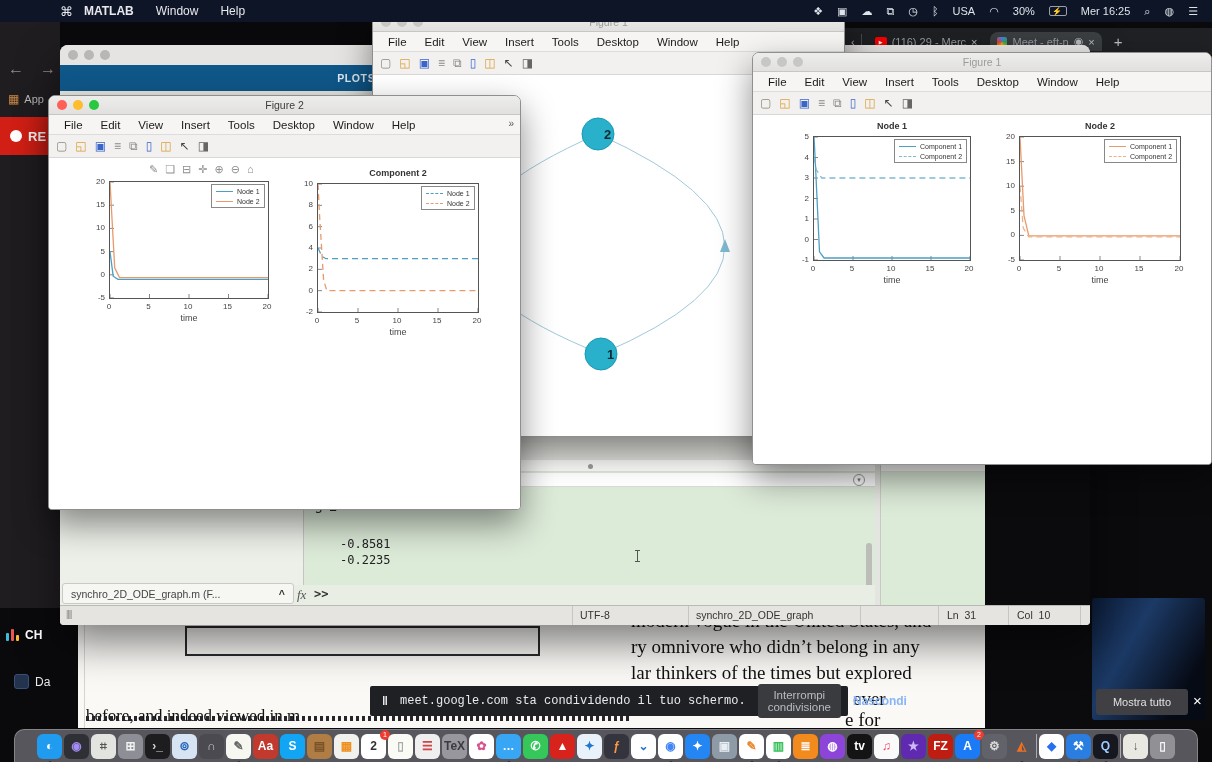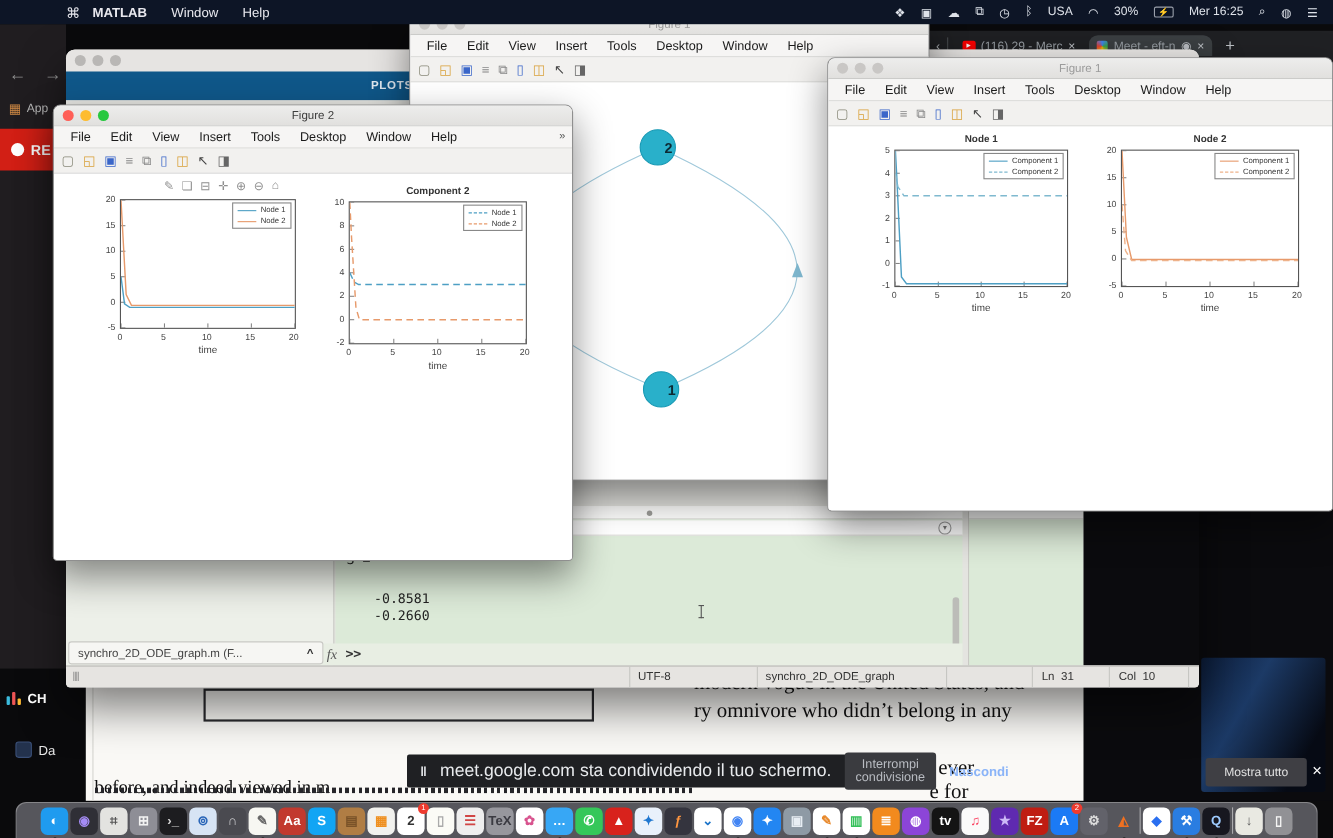--- a/index.html
+++ b/index.html
@@ -257,7 +257,7 @@
   </div>
   <span class="cmdtext" style="left:255px; top:457px;">S =</span>
   <span class="cmdtext" style="left:280px; top:492px;">-0.8581</span>
-  <span class="cmdtext" style="left:280px; top:508px;">-0.2660</span>
+  <span class="cmdtext" style="left:280px; top:508px;">-0.2235</span>
   <span class="caret"></span>
   <span class="cmdscroll"></span>
   <div class="rightpanel">

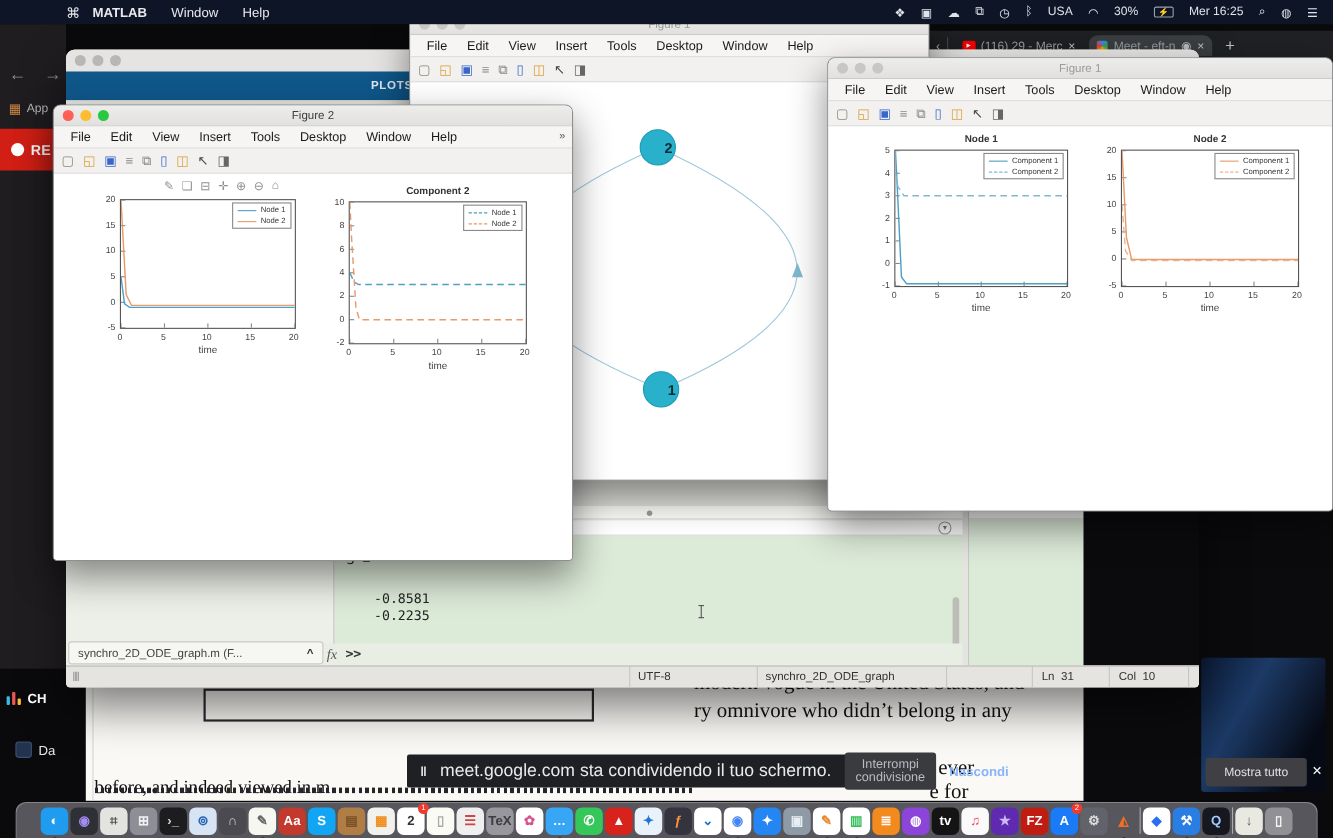--- a/index.html
+++ b/index.html
@@ -229,6 +229,7 @@
   <div class="pdfrect"></div>
   <span class="pdfline" style="left:553px; top:2px;">modern vogue in the United States, and</span>
   <span class="pdfline" style="left:553px; top:28px;">ry omnivore who didn’t belong in any</span>
+  <span class="pdfline" style="left:553px; top:54px;">lar thinkers of the times but explored</span>
   <span class="pdfline" style="left:775px; top:80px;">ever</span>
   <span class="pdfline" style="left:767px; top:101px;">e for</span>
   <span class="pdfline" style="left:8px; top:98px; font-size:17px;">before, and indeed viewed in m</span>

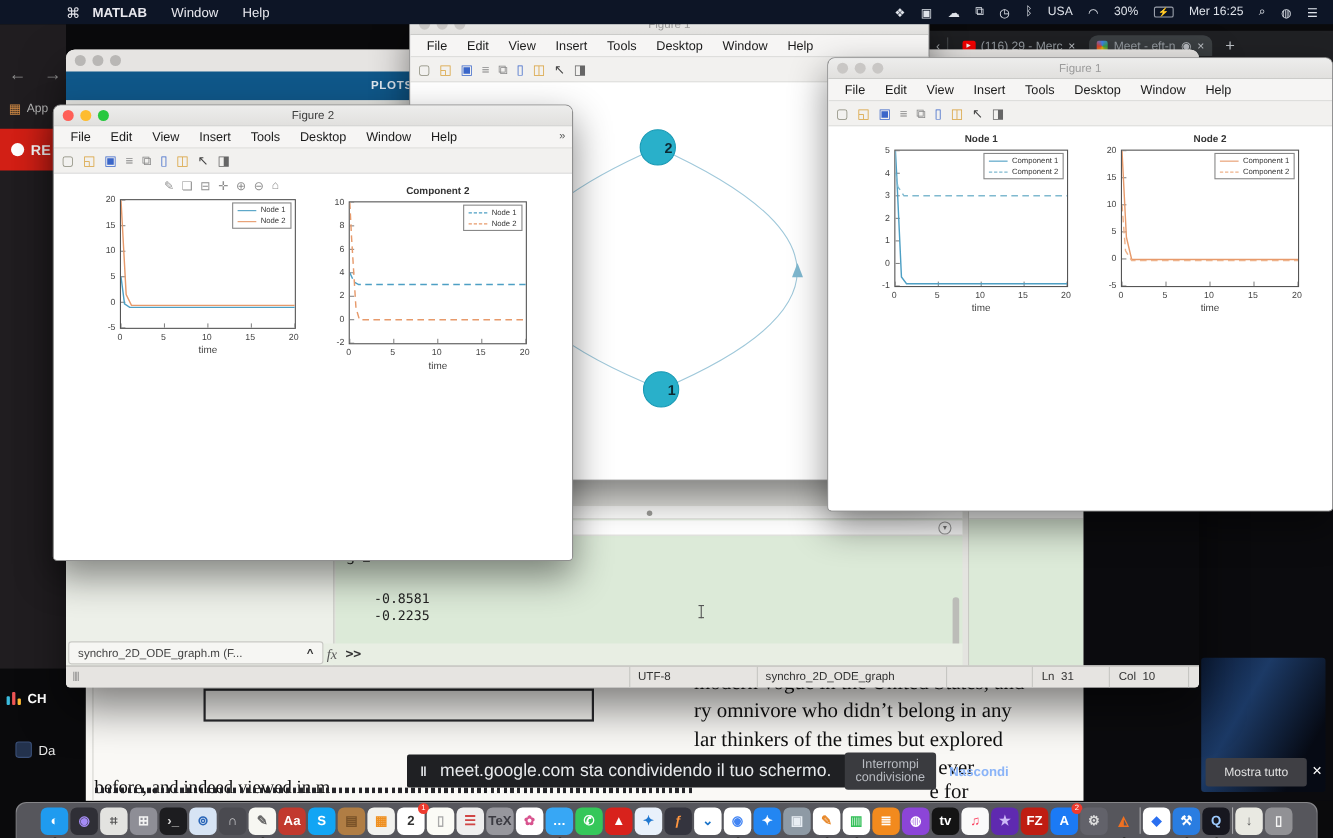--- a/index.html
+++ b/index.html
@@ -127,7 +127,7 @@
   .meetbar { position:absolute; left:370px; top:686px; width:478px; height:30px; background:#1f2023; z-index:45;
              display:flex; align-items:center; gap:12px; padding:0 12px; border-radius:2px; }
   .meetbar .pause { color:#e8eaed; font-size:12px; font-weight:bold; }
-  .meetbar .msg { color:#e8eaed; font-size:16px; white-space:nowrap; }
+  .meetbar .msg { color:#e8eaed; font-size:12px; white-space:nowrap;font-family:Liberation Mono, monospace; }
   .meet-stop { background:#3a3b3f; border:none; color:#b9bcc2; font-size:11.5px; padding:5px 10px; border-radius:3px;
                font-family:inherit; }
   .meet-hide { color:#8ab4f8; font-size:12px; font-weight:bold; }

